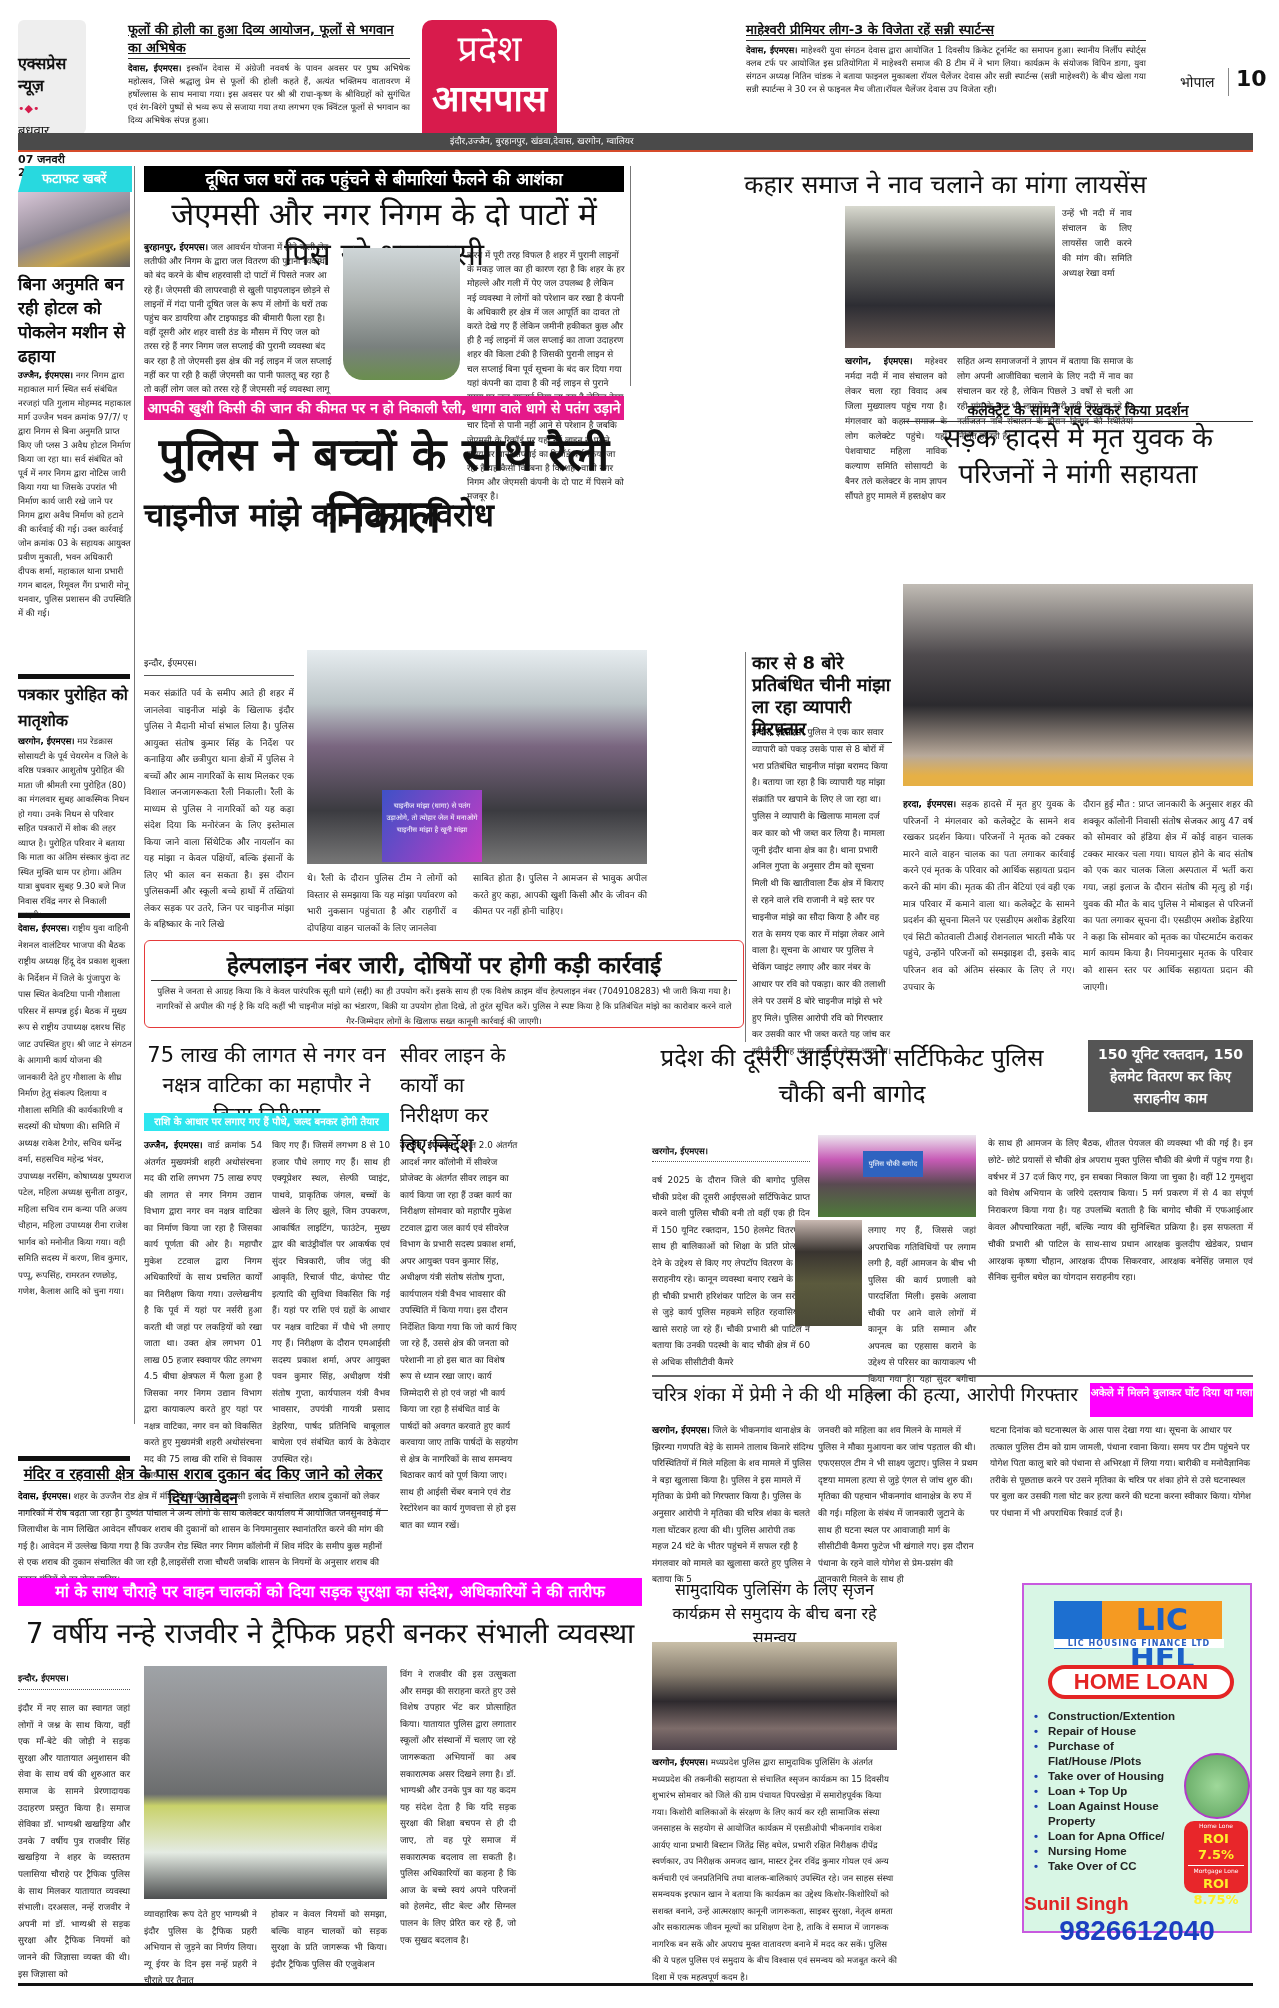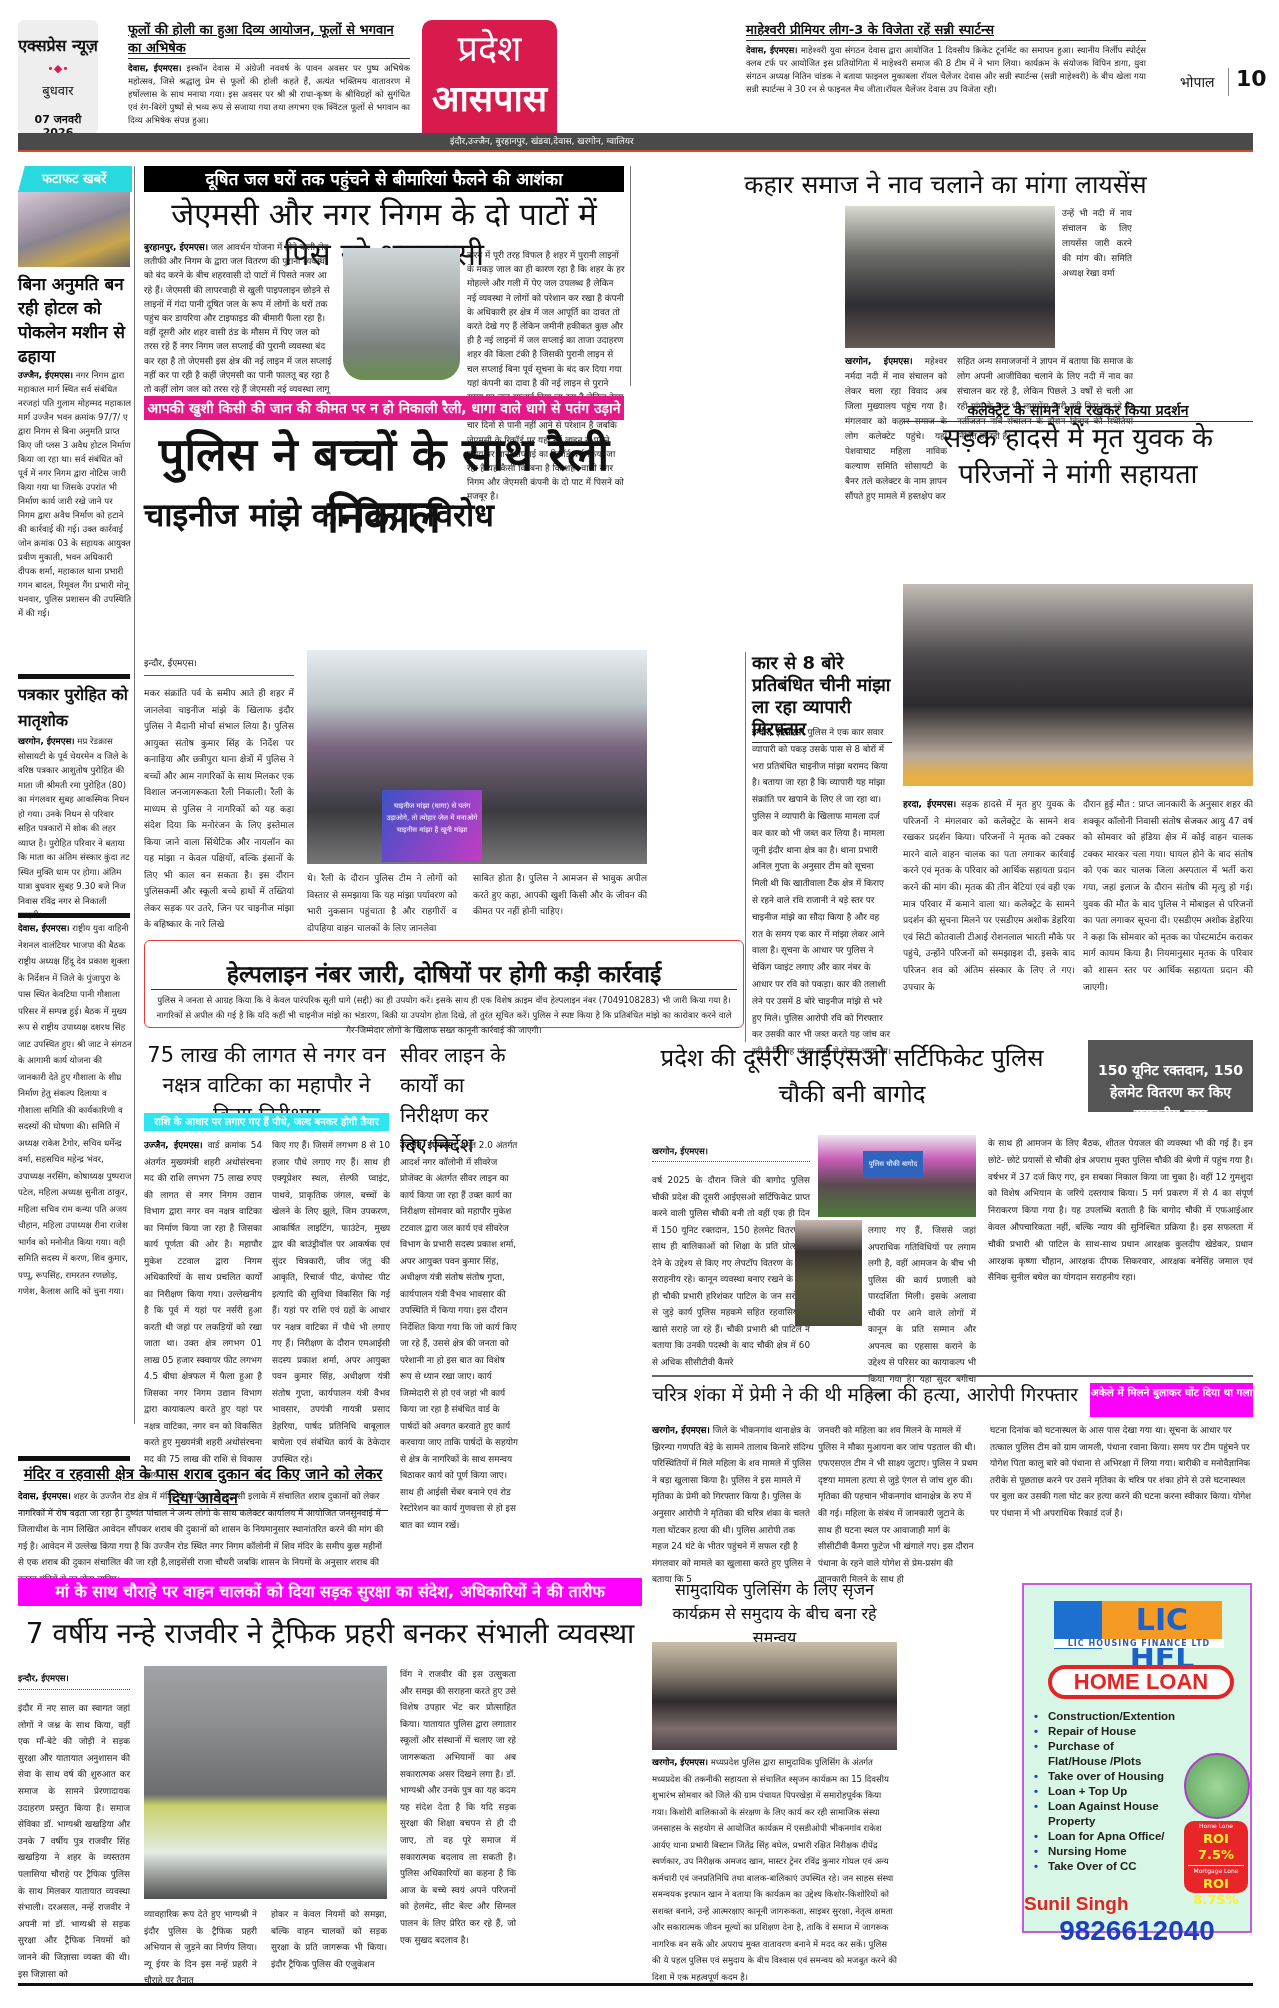--- a/index.html
+++ b/index.html
@@ -12,7 +12,7 @@
 .vline{position:absolute;width:2px;background:#555}
 .hline{position:absolute;height:1px;background:#333}
 
-#brand-box{left:18px;top:20px;width:80px;height:114px;background:#eee;border-radius:6px;text-align:center;padding-top:14px}
+#brand-box{left:18px;top:20px;width:68px;height:114px;background:#eee;border-radius:6px;text-align:left;padding-top:32px}
 #brand-name{font-size:16px;font-weight:bold}
 #brand-dots{color:#d51c4c;font-size:11px;margin:6px 0}
 #brand-day{font-size:13px}

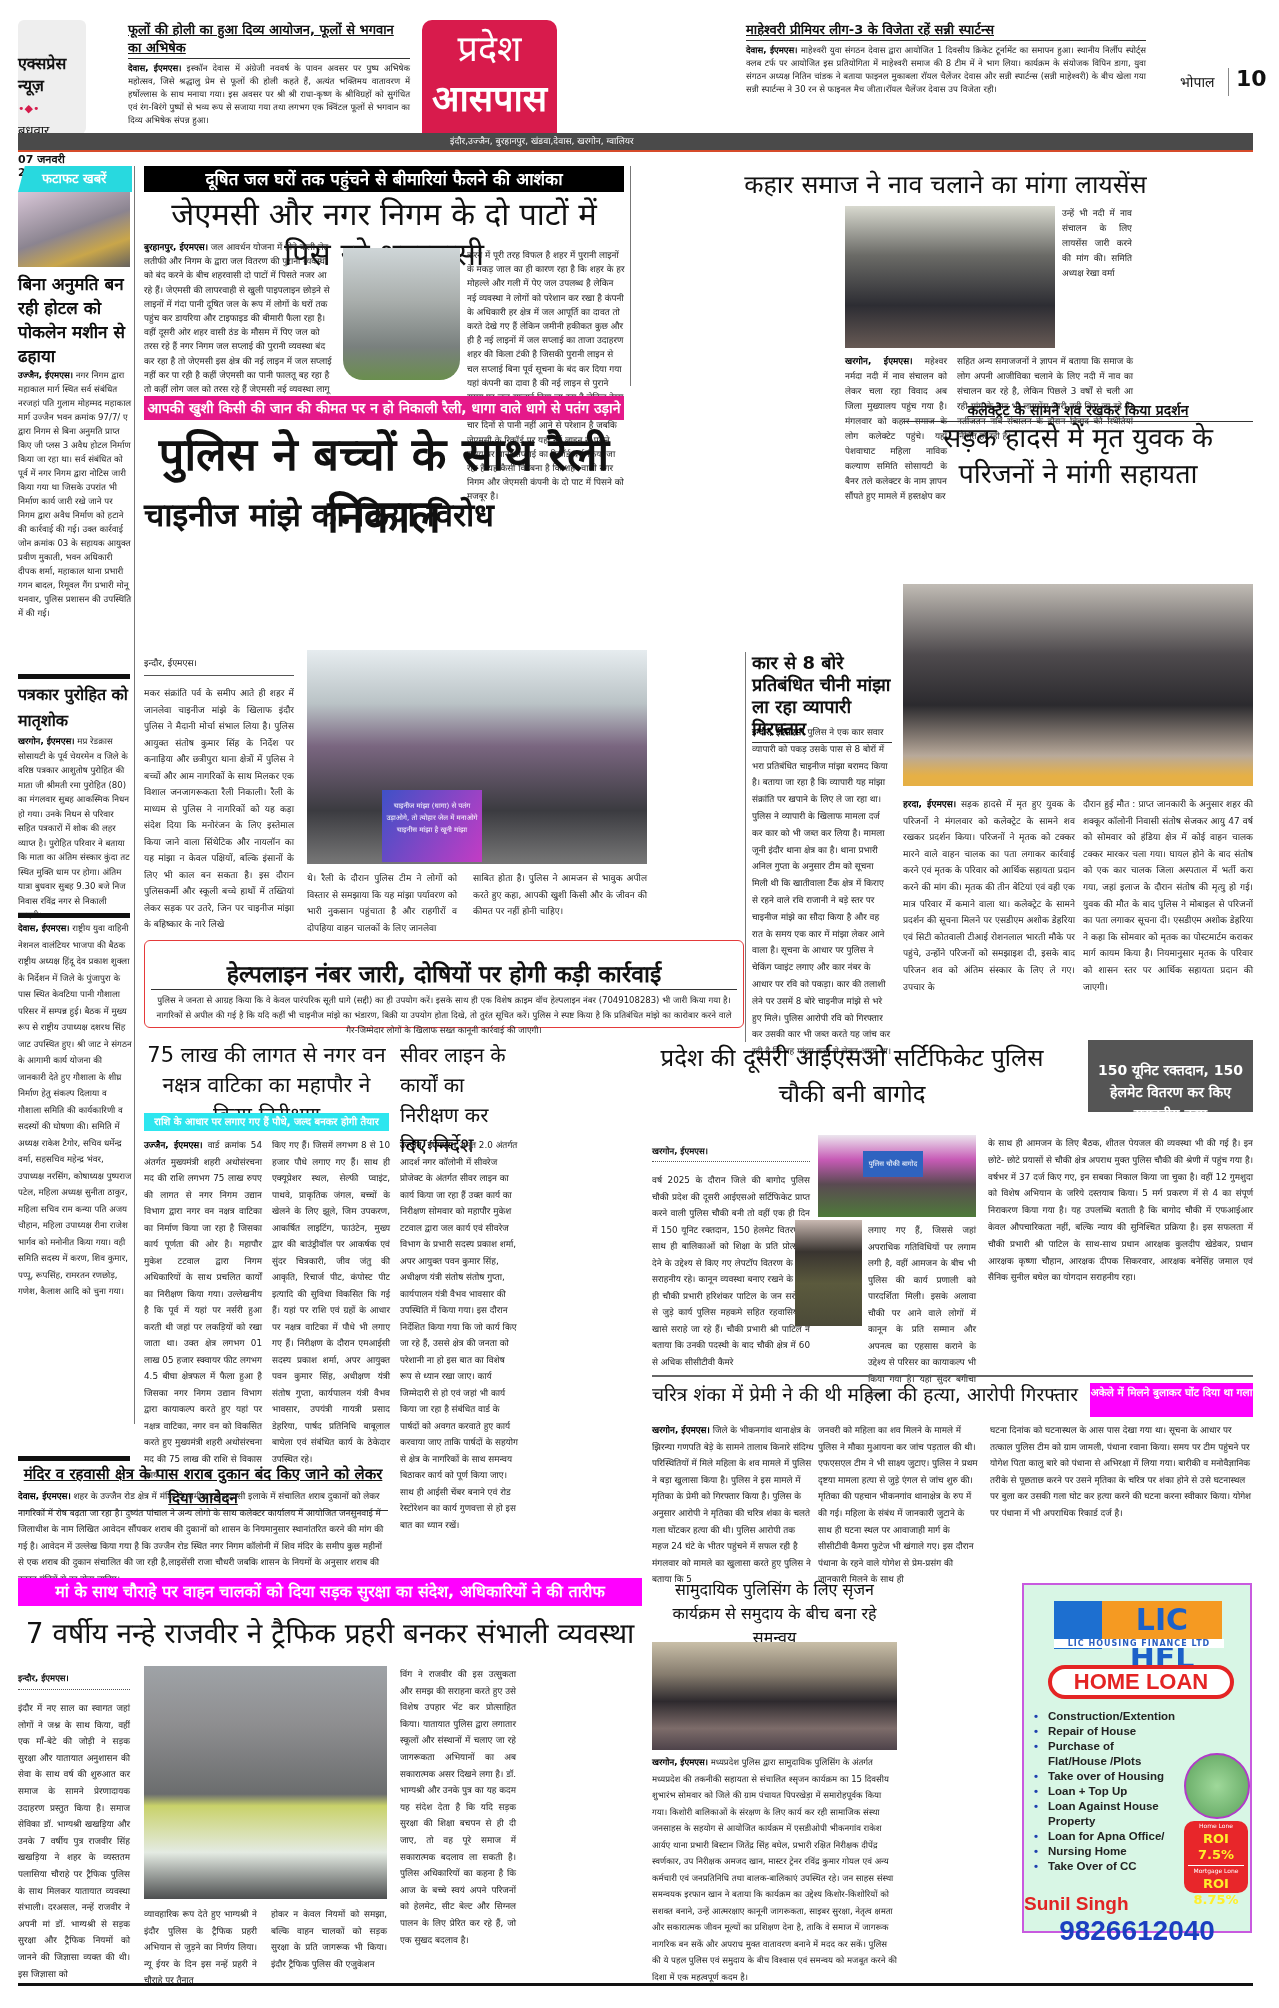--- a/index.html
+++ b/index.html
@@ -128,7 +128,7 @@
 <p class="abs txt" style="left:473px;top:870px;width:174px;font-size:9px;line-height:16.5px"><span>साबित होता है। पुलिस ने आमजन से भावुक अपील करते हुए कहा, आपकी खुशी किसी और के जीवन की कीमत पर नहीं होनी चाहिए।</span></p>
 
 <div class="abs helpbox" style="left:144px;top:940px;width:600px;height:88px">
-  <div class="hd" style="margin:18px 6px 0;font-size:23px;line-height:30px;text-align:center;border-bottom:1px solid #333">हेल्पलाइन नंबर जारी, दोषियों पर होगी कड़ी कार्रवाई</div>
+  <div class="hd" style="margin:9px 6px 0;font-size:23px;line-height:30px;text-align:center;border-bottom:1px solid #333">हेल्पलाइन नंबर जारी, दोषियों पर होगी कड़ी कार्रवाई</div>
   <p class="txt" style="font-size:8.5px;line-height:15px;text-align:center;padding:3px 6px">पुलिस ने जनता से आग्रह किया कि वे केवल पारंपरिक सूती धागे (सद्दी) का ही उपयोग करें। इसके साथ ही एक विशेष क्राइम वॉच हेल्पलाइन नंबर (7049108283) भी जारी किया गया है। नागरिकों से अपील की गई है कि यदि कहीं भी चाइनीज मांझे का भंडारण, बिक्री या उपयोग होता दिखे, तो तुरंत सूचित करें। पुलिस ने स्पष्ट किया है कि प्रतिबंधित मांझे का कारोबार करने वाले गैर-जिम्मेदार लोगों के खिलाफ सख्त कानूनी कार्रवाई की जाएगी।</p>
 </div>
 

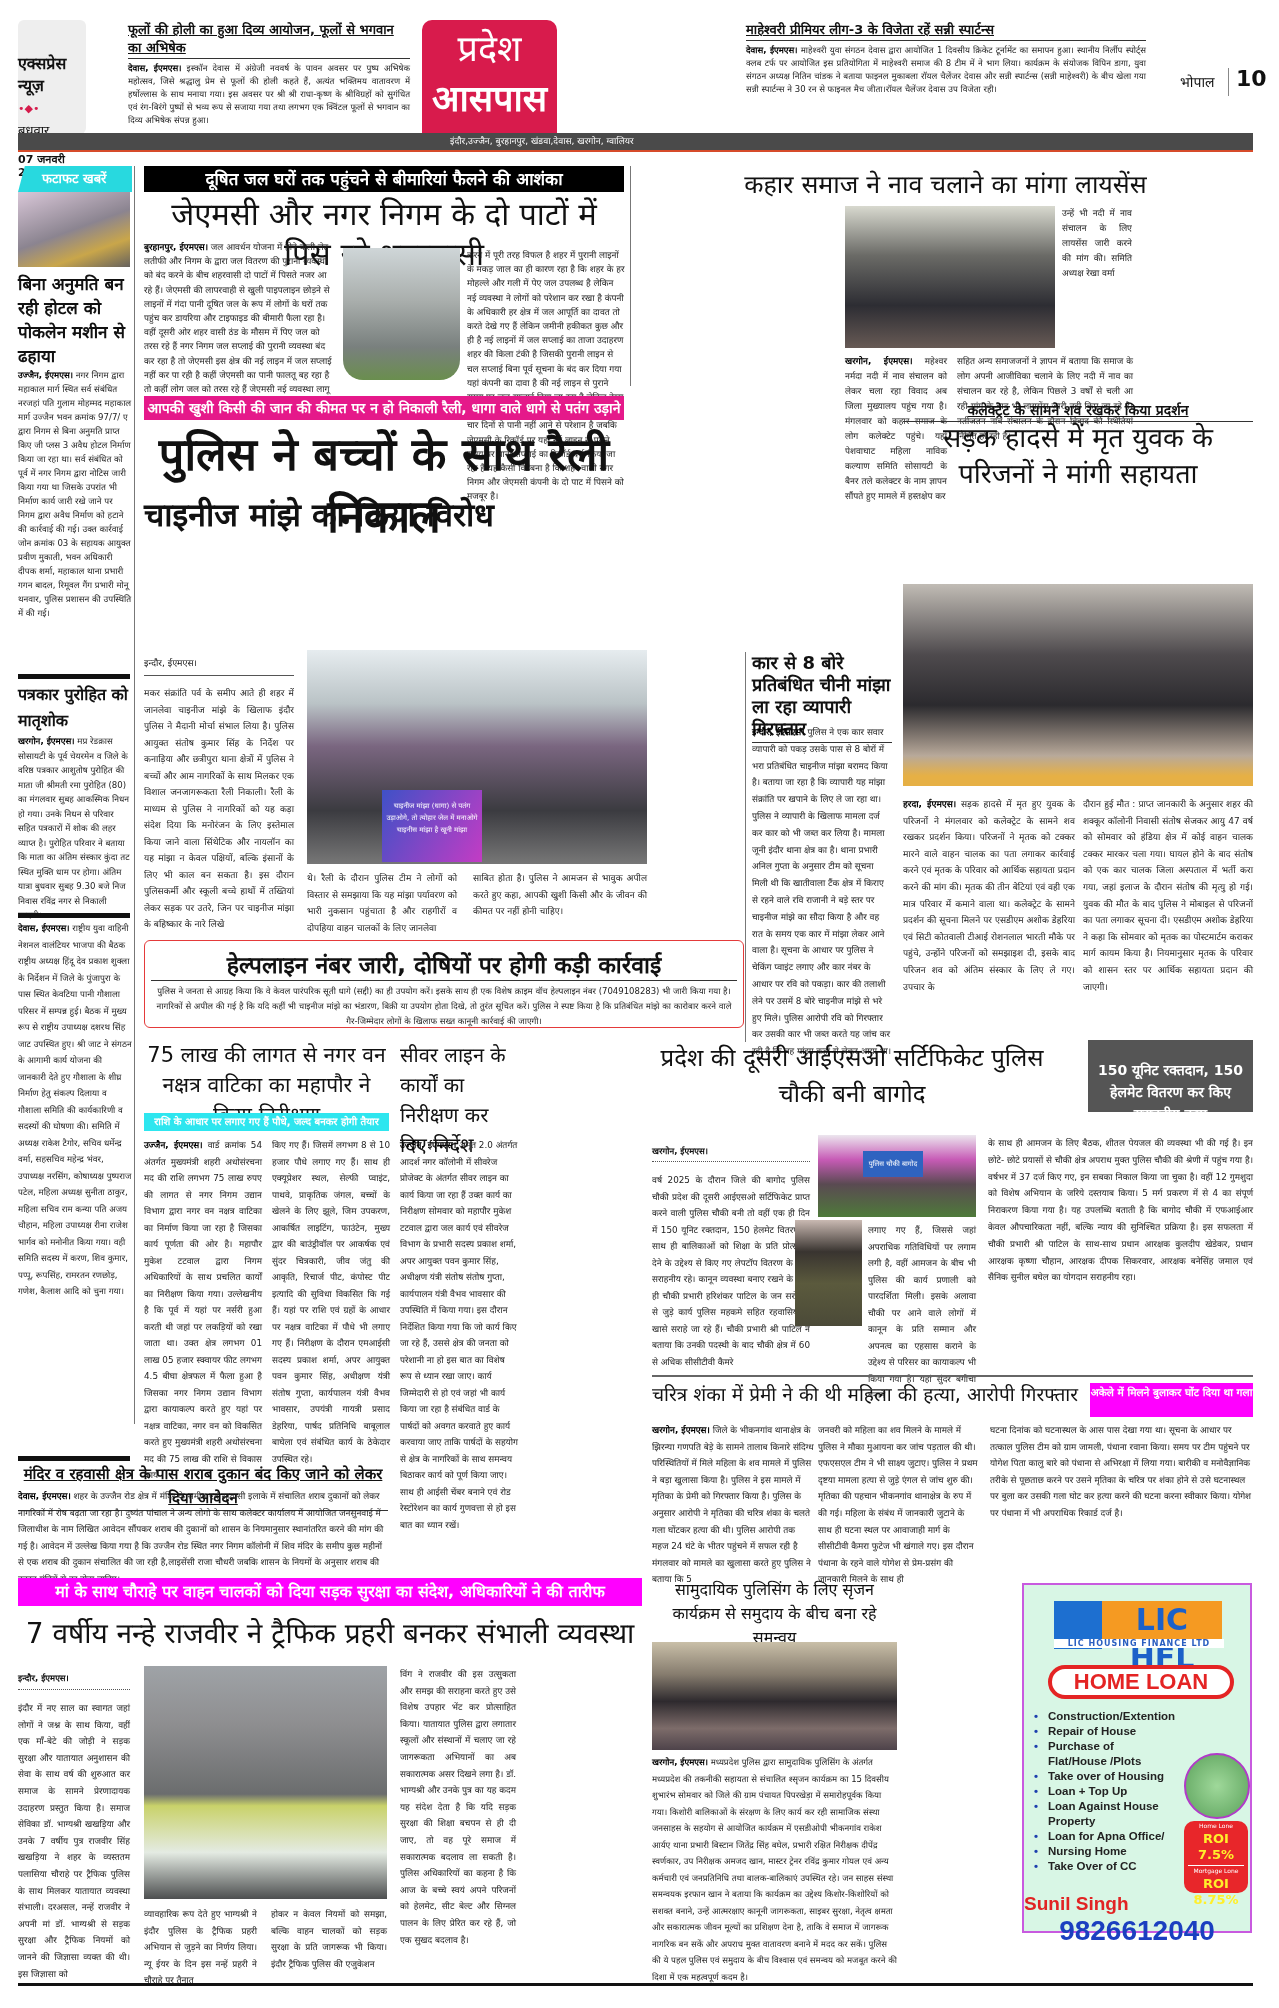--- a/index.html
+++ b/index.html
@@ -151,7 +151,7 @@
 <p class="abs txt" style="left:400px;top:1137px;width:118px;font-size:8.8px;line-height:16.5px;text-align:left"><b>उज्जैन, ईएमएस।</b> <span>अमृत 2.0 अंतर्गत आदर्श नगर कॉलोनी में सीवरेज प्रोजेक्ट के अंतर्गत सीवर लाइन का कार्य किया जा रहा हैं उक्त कार्य का निरीक्षण सोमवार को महापौर मुकेश टटवाल द्वारा जल कार्य एवं सीवरेज विभाग के प्रभारी सदस्य प्रकाश शर्मा, अपर आयुक्त पवन कुमार सिंह, अधीक्षण यंत्री संतोष संतोष गुप्ता, कार्यपालन यंत्री वैभव भावसार की उपस्थिति में किया गया। इस दौरान निर्देशित किया गया कि जो कार्य किए जा रहे हैं, उससे क्षेत्र की जनता को परेशानी ना हो इस बात का विशेष रूप से ध्यान रखा जाए। कार्य जिम्मेदारी से हो एवं जहां भी कार्य किया जा रहा है संबंधित वार्ड के पार्षदों को अवगत करवाते हुए कार्य करवाया जाए ताकि पार्षदों के सहयोग से क्षेत्र के नागरिकों के साथ समन्वय बिठाकर कार्य को पूर्ण किया जाए। साथ ही आईसी चेंबर बनाने एवं रोड रेस्टोरेशन का कार्य गुणवत्ता से हो इस बात का ध्यान रखें।</span></p>
 
 <div class="abs hd" style="left:652px;top:1040px;width:400px;font-size:24px;line-height:36px;text-align:center;font-weight:normal">प्रदेश की दूसरी आईएसओ सर्टिफिकेट पुलिस चौकी बनी बागोद</div>
-<div class="abs grey-box" style="left:1088px;top:1040px;width:165px;height:72px;font-size:14px;line-height:22px;padding:19px 4px">150 यूनिट रक्तदान, 150 हेलमेट वितरण कर किए सराहनीय काम</div>
+<div class="abs grey-box" style="left:1088px;top:1040px;width:165px;height:72px;font-size:14px;line-height:22px;padding:3px 4px">150 यूनिट रक्तदान, 150 हेलमेट वितरण कर किए सराहनीय काम</div>
 <div class="abs" style="left:652px;top:1145px;width:158px;font-size:8.5px;font-weight:bold;border-bottom:1px dotted #555;padding-bottom:5px">खरगोन, ईएमएस।</div>
 <p class="abs txt" style="left:652px;top:1172px;width:158px;font-size:8.8px;line-height:16.5px"><span>वर्ष 2025 के दौरान जिले की बागोद पुलिस चौकी प्रदेश की दूसरी आईएसओ सर्टिफिकेट प्राप्त करने वाली पुलिस चौकी बनी तो वहीं एक ही दिन में 150 यूनिट रक्तदान, 150 हेलमेट वितरण के साथ ही बालिकाओं को शिक्षा के प्रति प्रोत्साहन देने के उद्देश्य से किए गए लेपटॉप वितरण के कार्य सराहनीय रहे। कानून व्यवस्था बनाए रखने के साथ ही चौकी प्रभारी हरिशंकर पाटिल के जन सरोकार से जुड़े कार्य पुलिस महकमे सहित रहवासियों में खासे सराहे जा रहे हैं। चौकी प्रभारी श्री पाटिल ने बताया कि उनकी पदस्थी के बाद चौकी क्षेत्र में 60 से अधिक सीसीटीवी कैमरे</span></p>
 <div class="photo" style="left:818px;top:1135px;width:158px;height:82px;background:linear-gradient(180deg,#ece6ee 0%,#c75bb6 30%,#5a4a52 60%,#4e7a3a 100%)">

